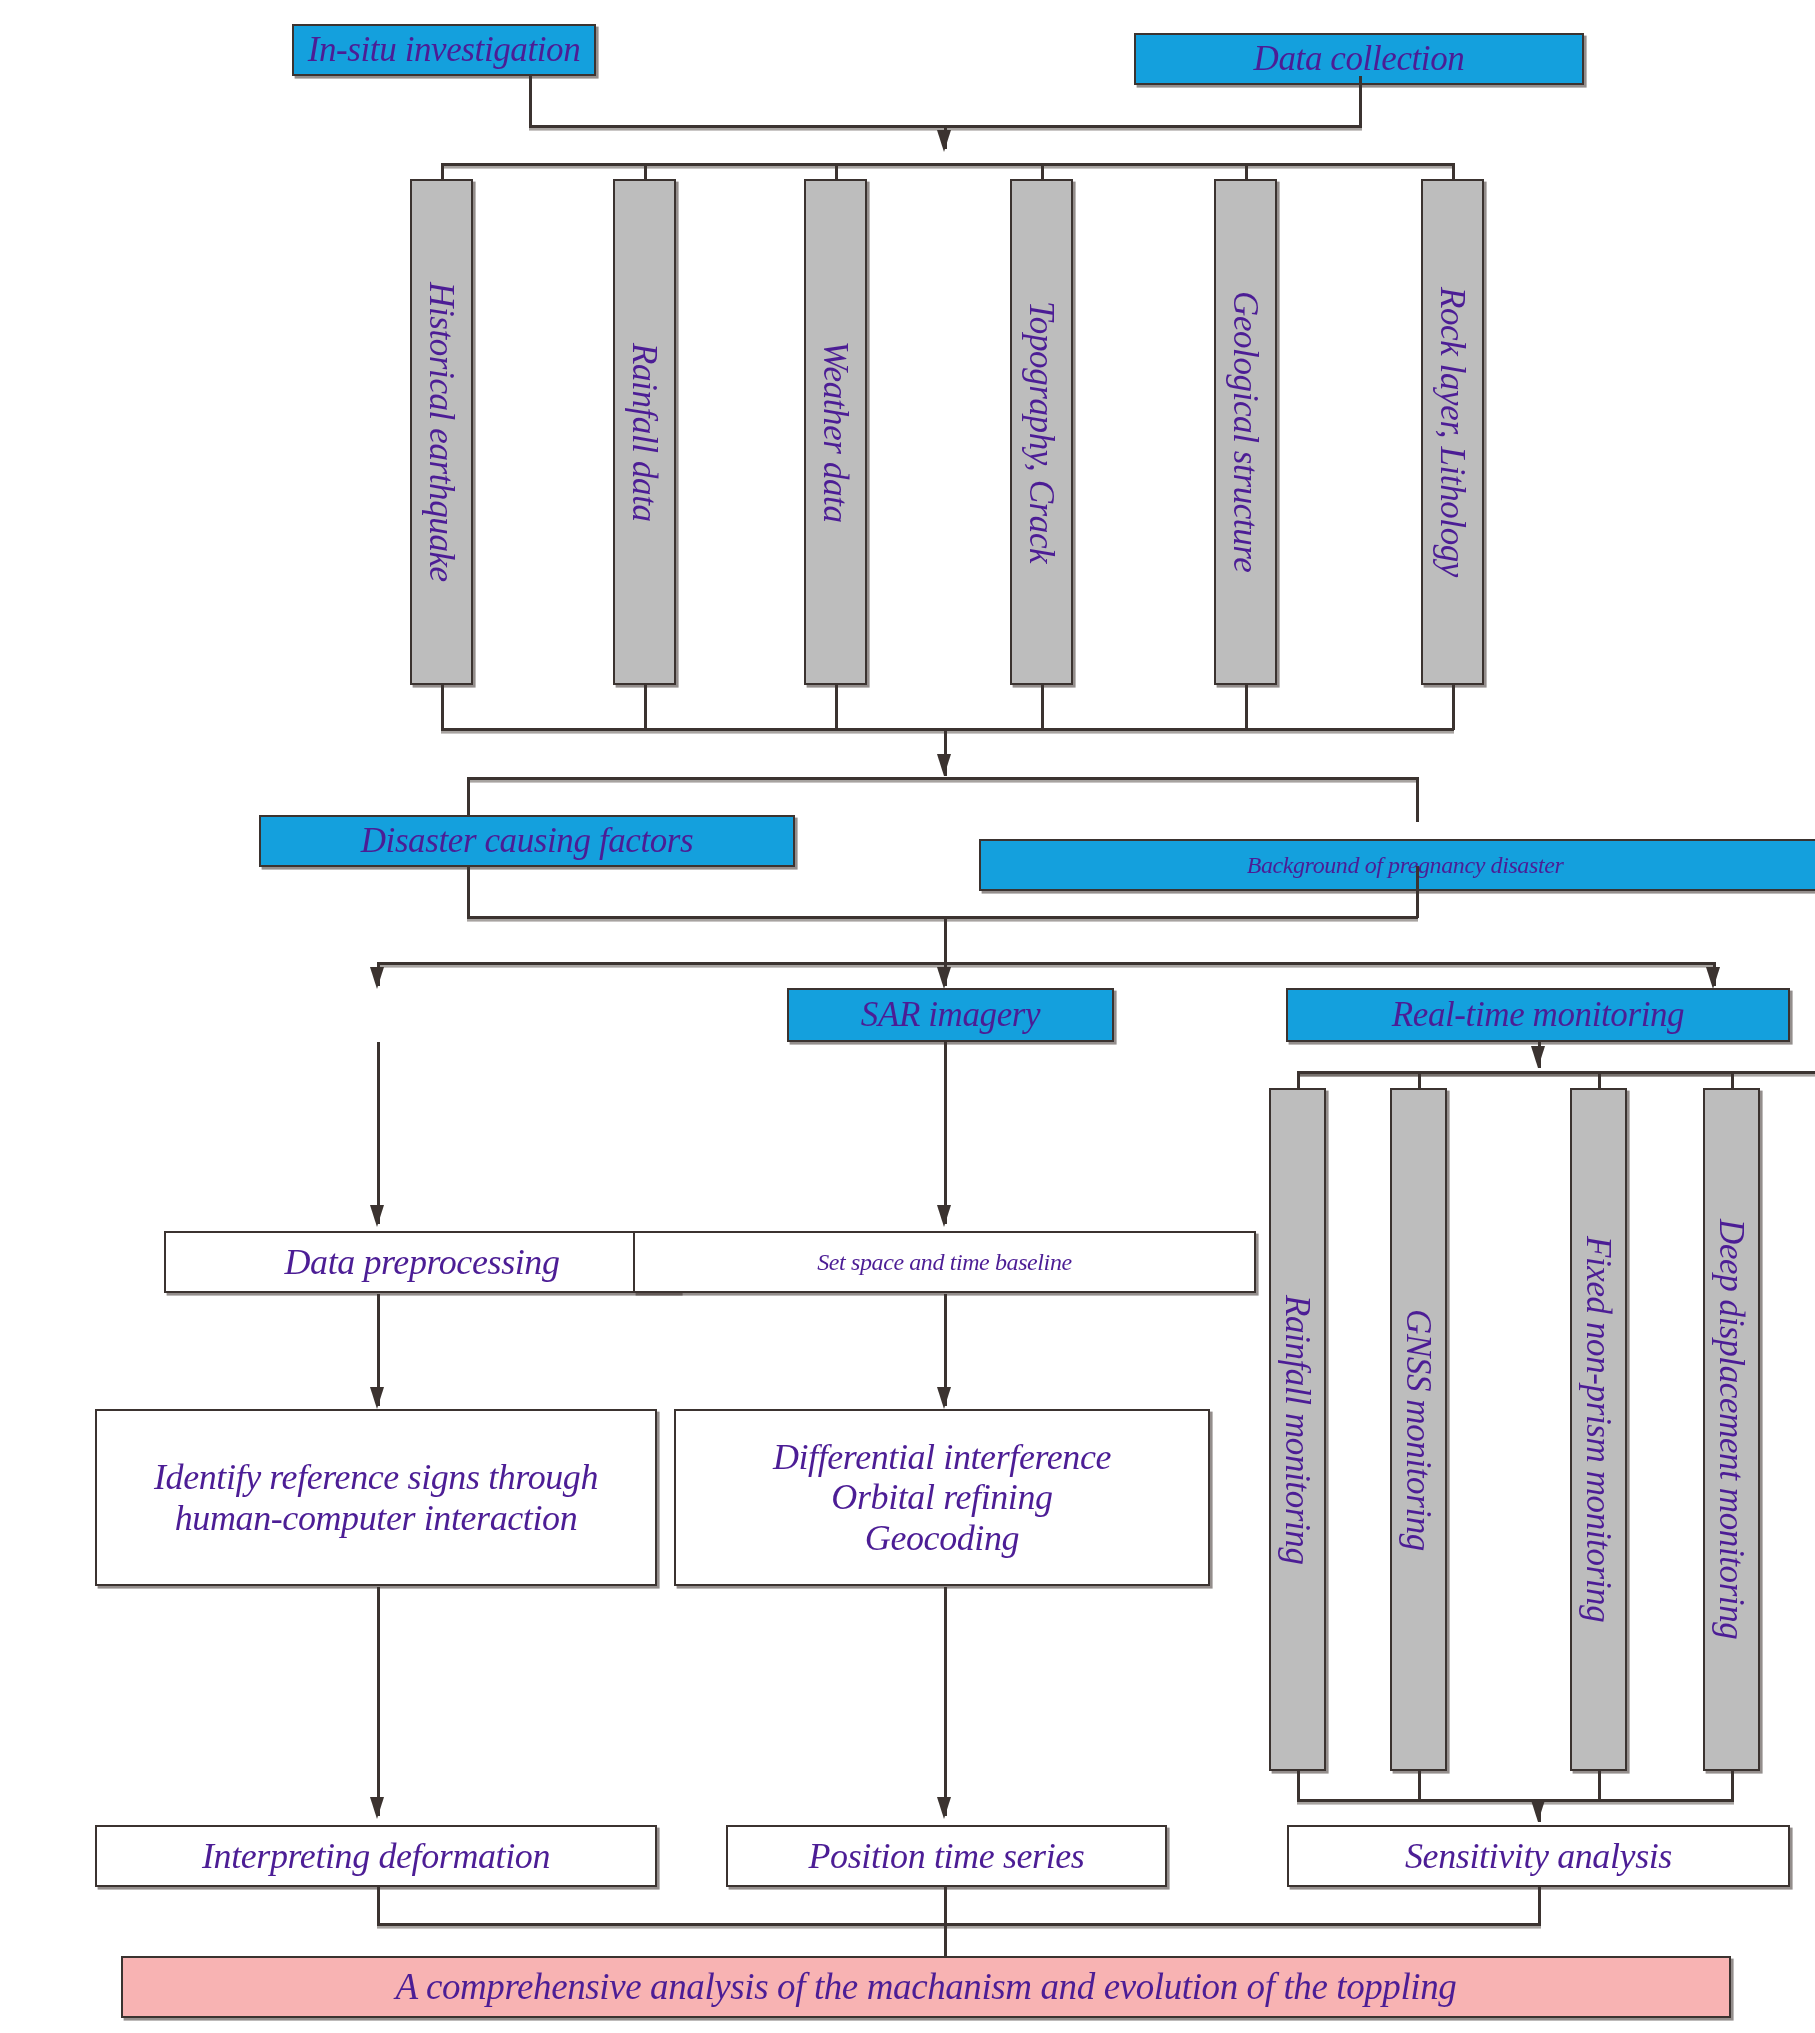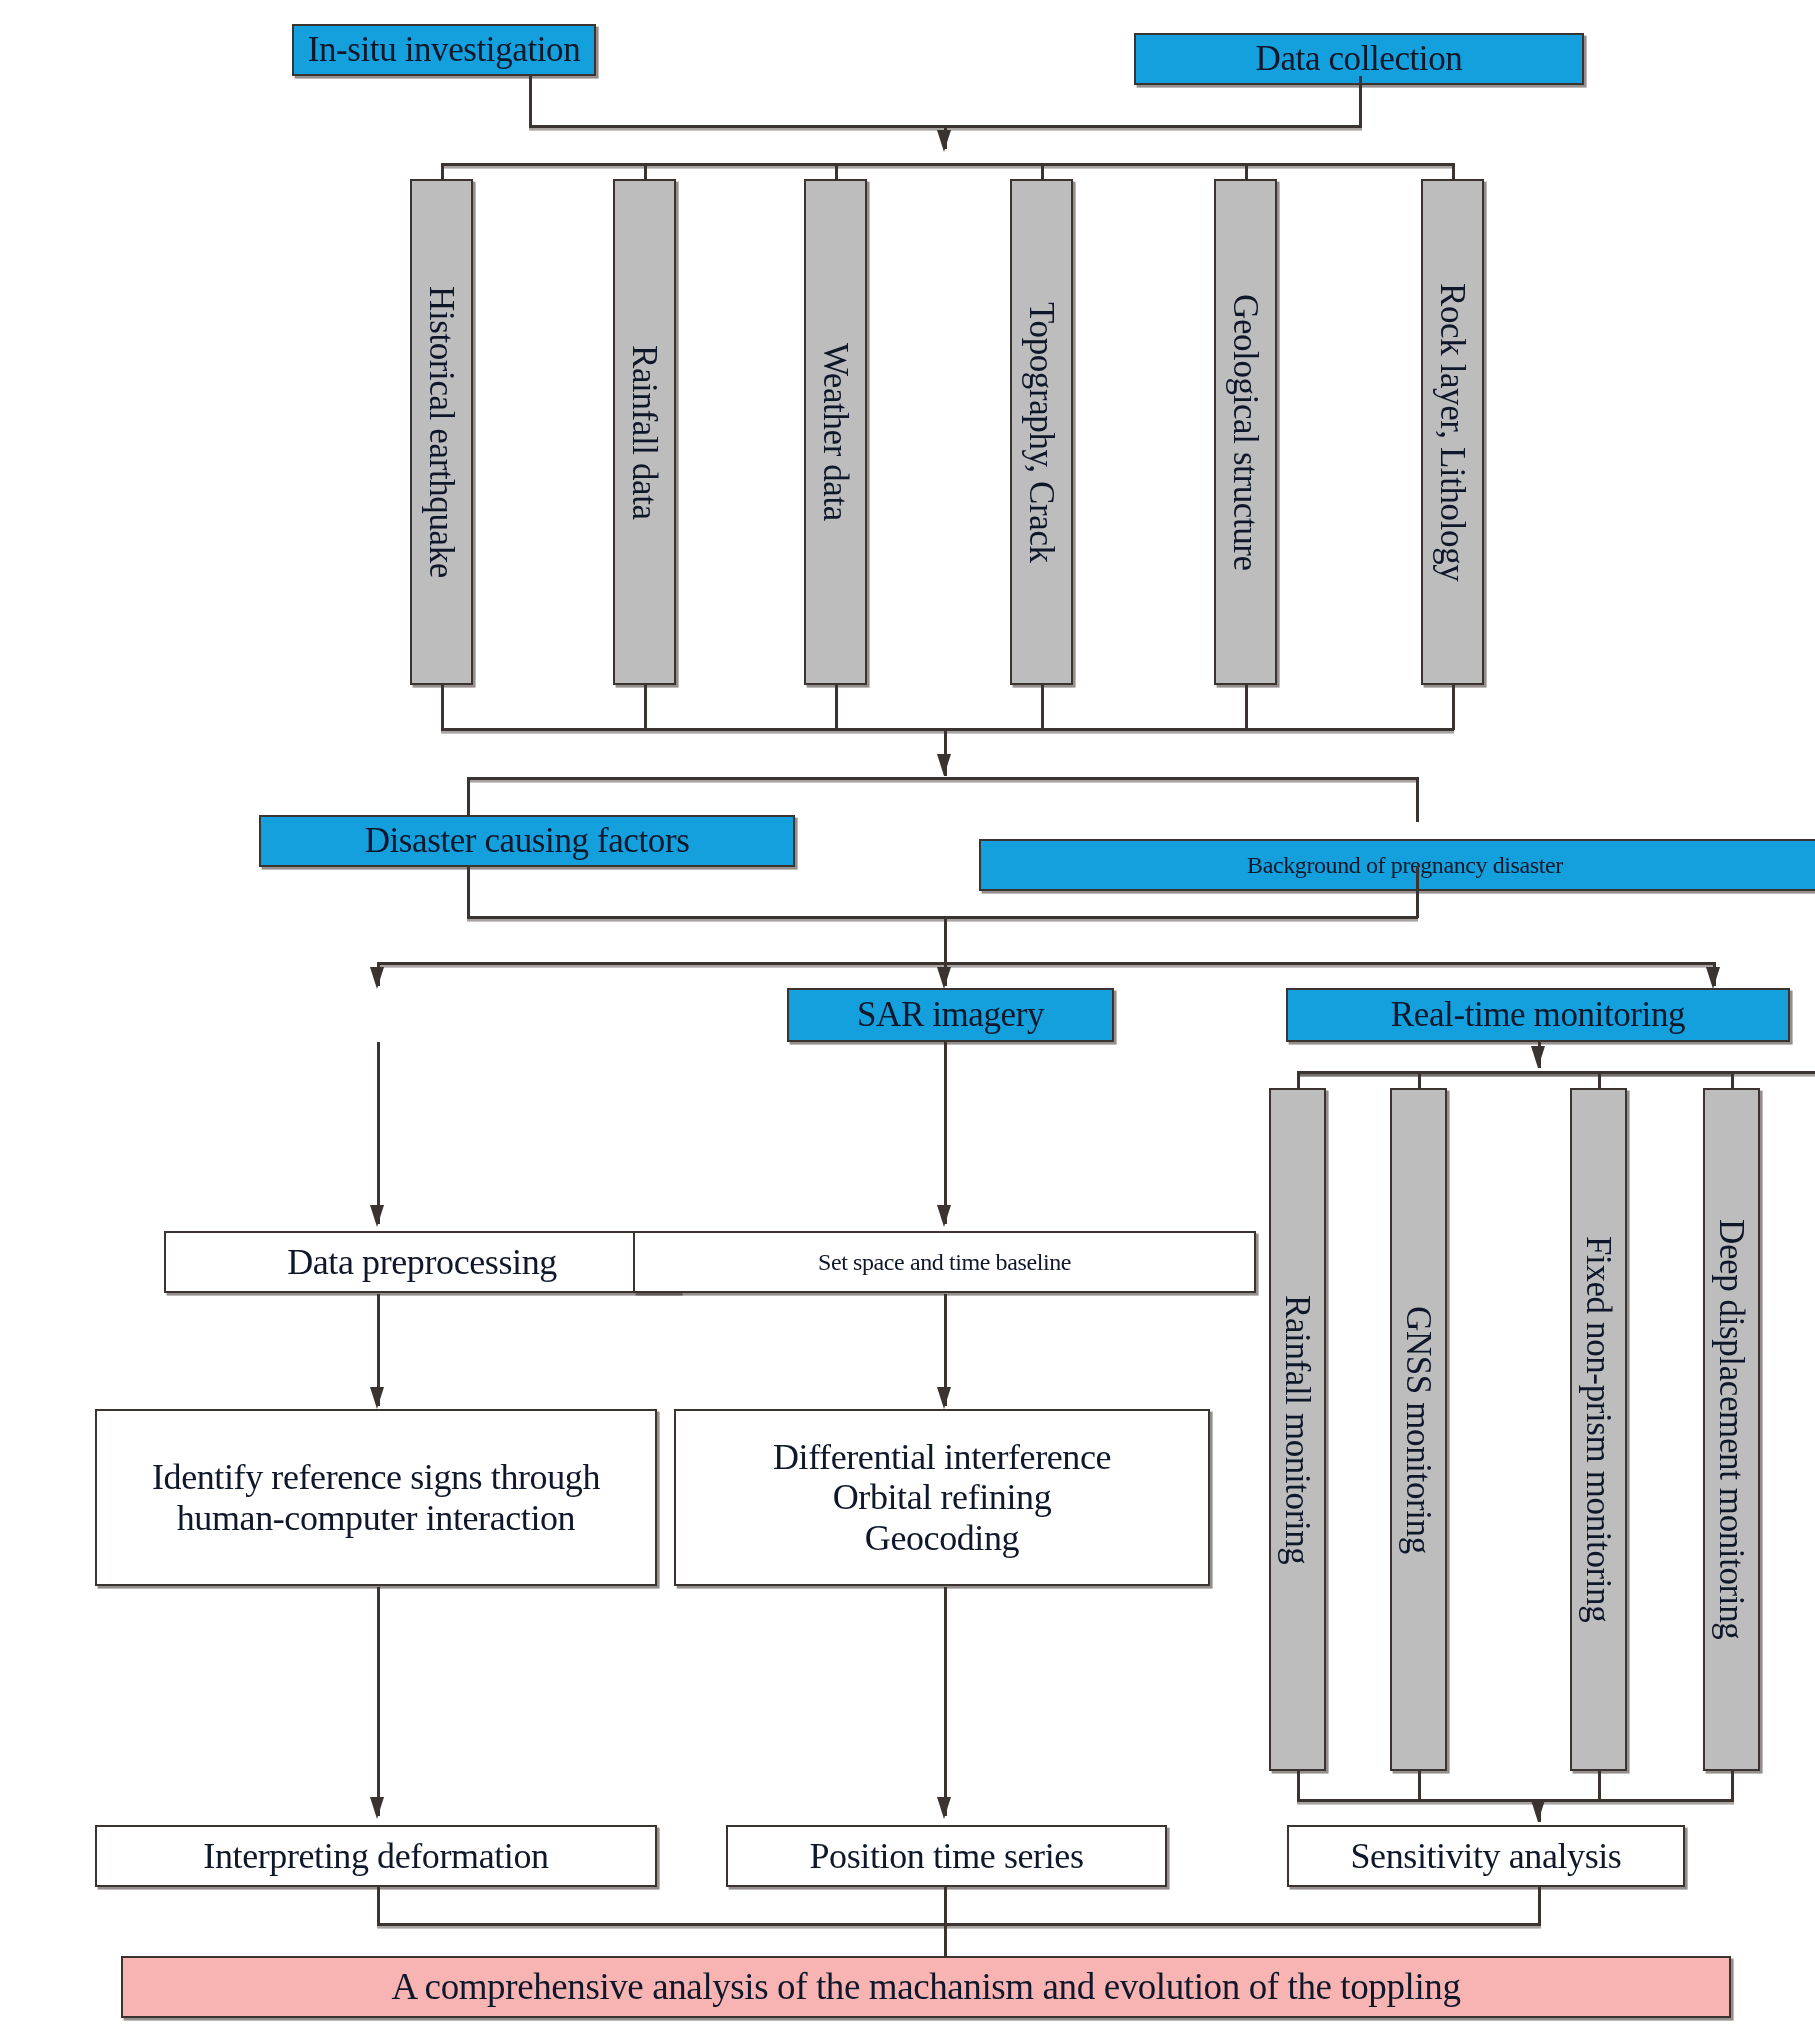--- a/index.html
+++ b/index.html
@@ -28,10 +28,11 @@
     align-items: center;
     justify-content: center;
     text-align: center;
-    color: #0f172a;
+    color: #4c1d95;
     line-height: 1.12;
     letter-spacing: -0.4px;
     box-shadow: 2.6px 2.6px 0 rgba(60,50,45,0.55);
+    font-style: italic;
   }
   .node.blue   { background: #14A0DD; }
   .node.gray   { background: #BDBDBD; }

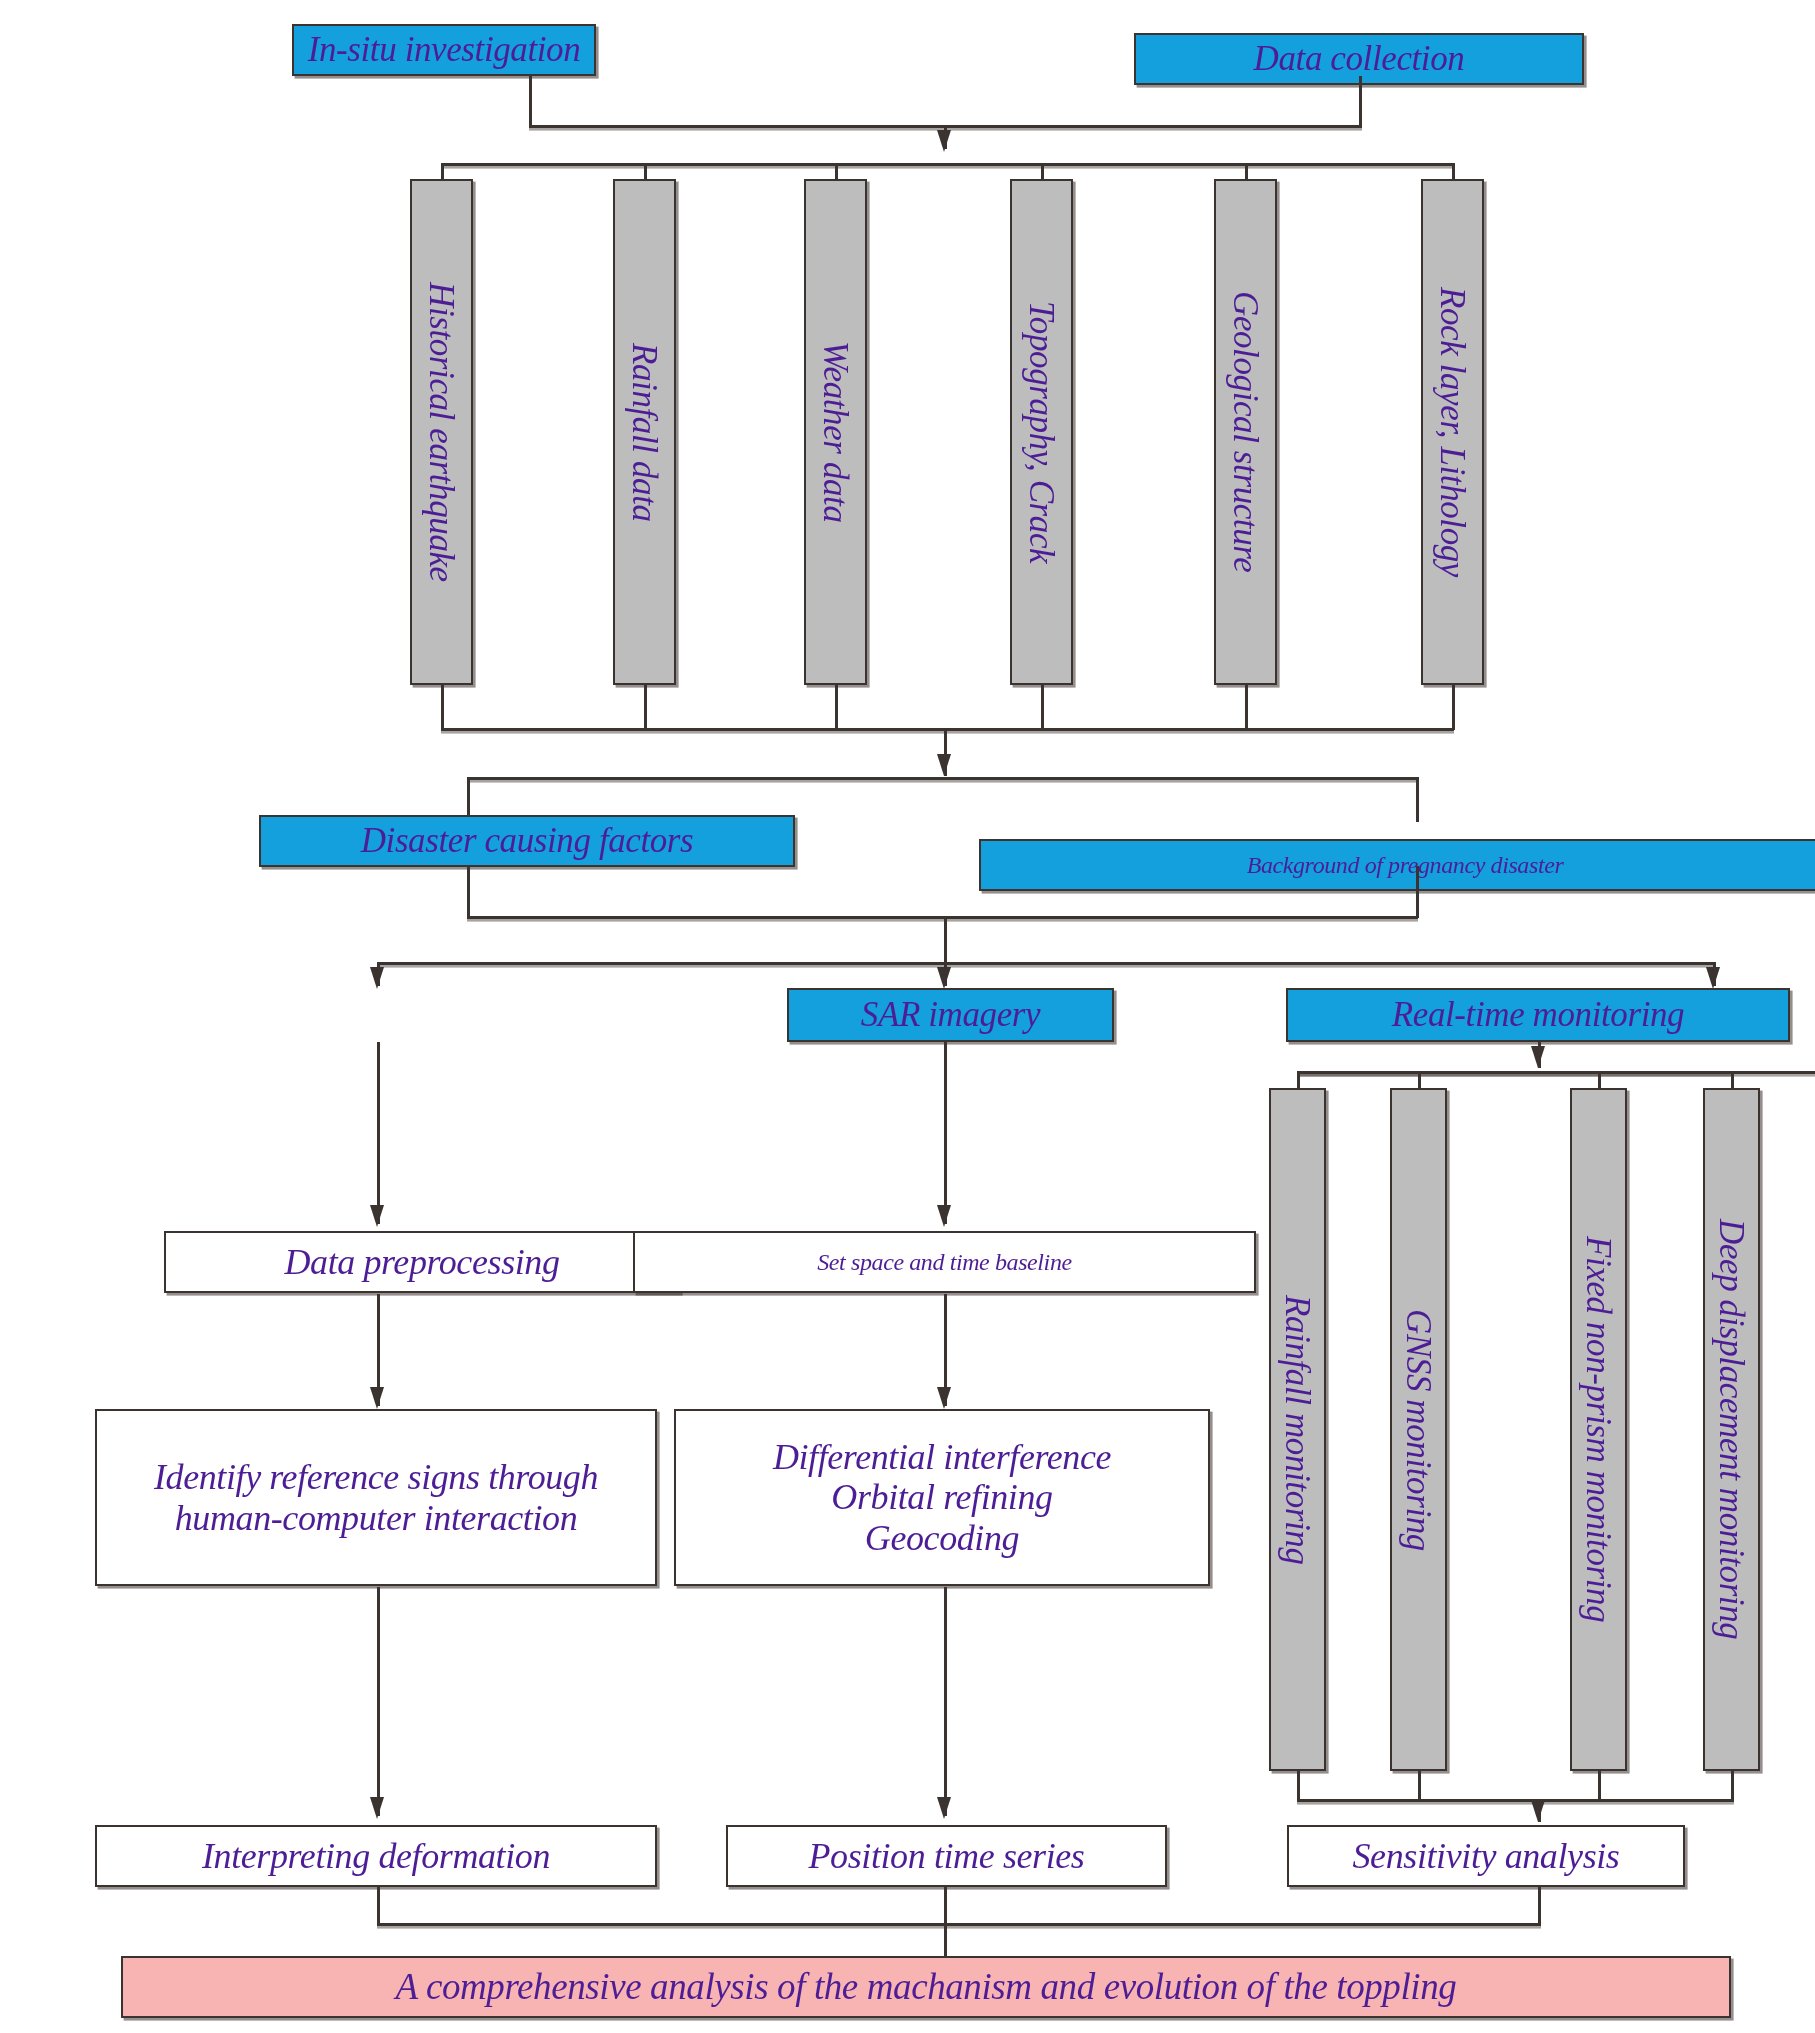--- a/index.html
+++ b/index.html
@@ -249,7 +249,7 @@
   <div class="ln v" style="left:1538px; top:1799px; height:22.5px;"></div>
   <div class="arrow" style="left:1531px; top:1800px;"></div>
 
-  <div class="node white" style="left:1287px; top:1825px; width:398px; height:62px; font-size:36px;">
+  <div class="node white" style="left:1287px; top:1825px; width:503px; height:62px; font-size:36px;">
     <span class="lbl">Sensitivity analysis</span>
   </div>
 

